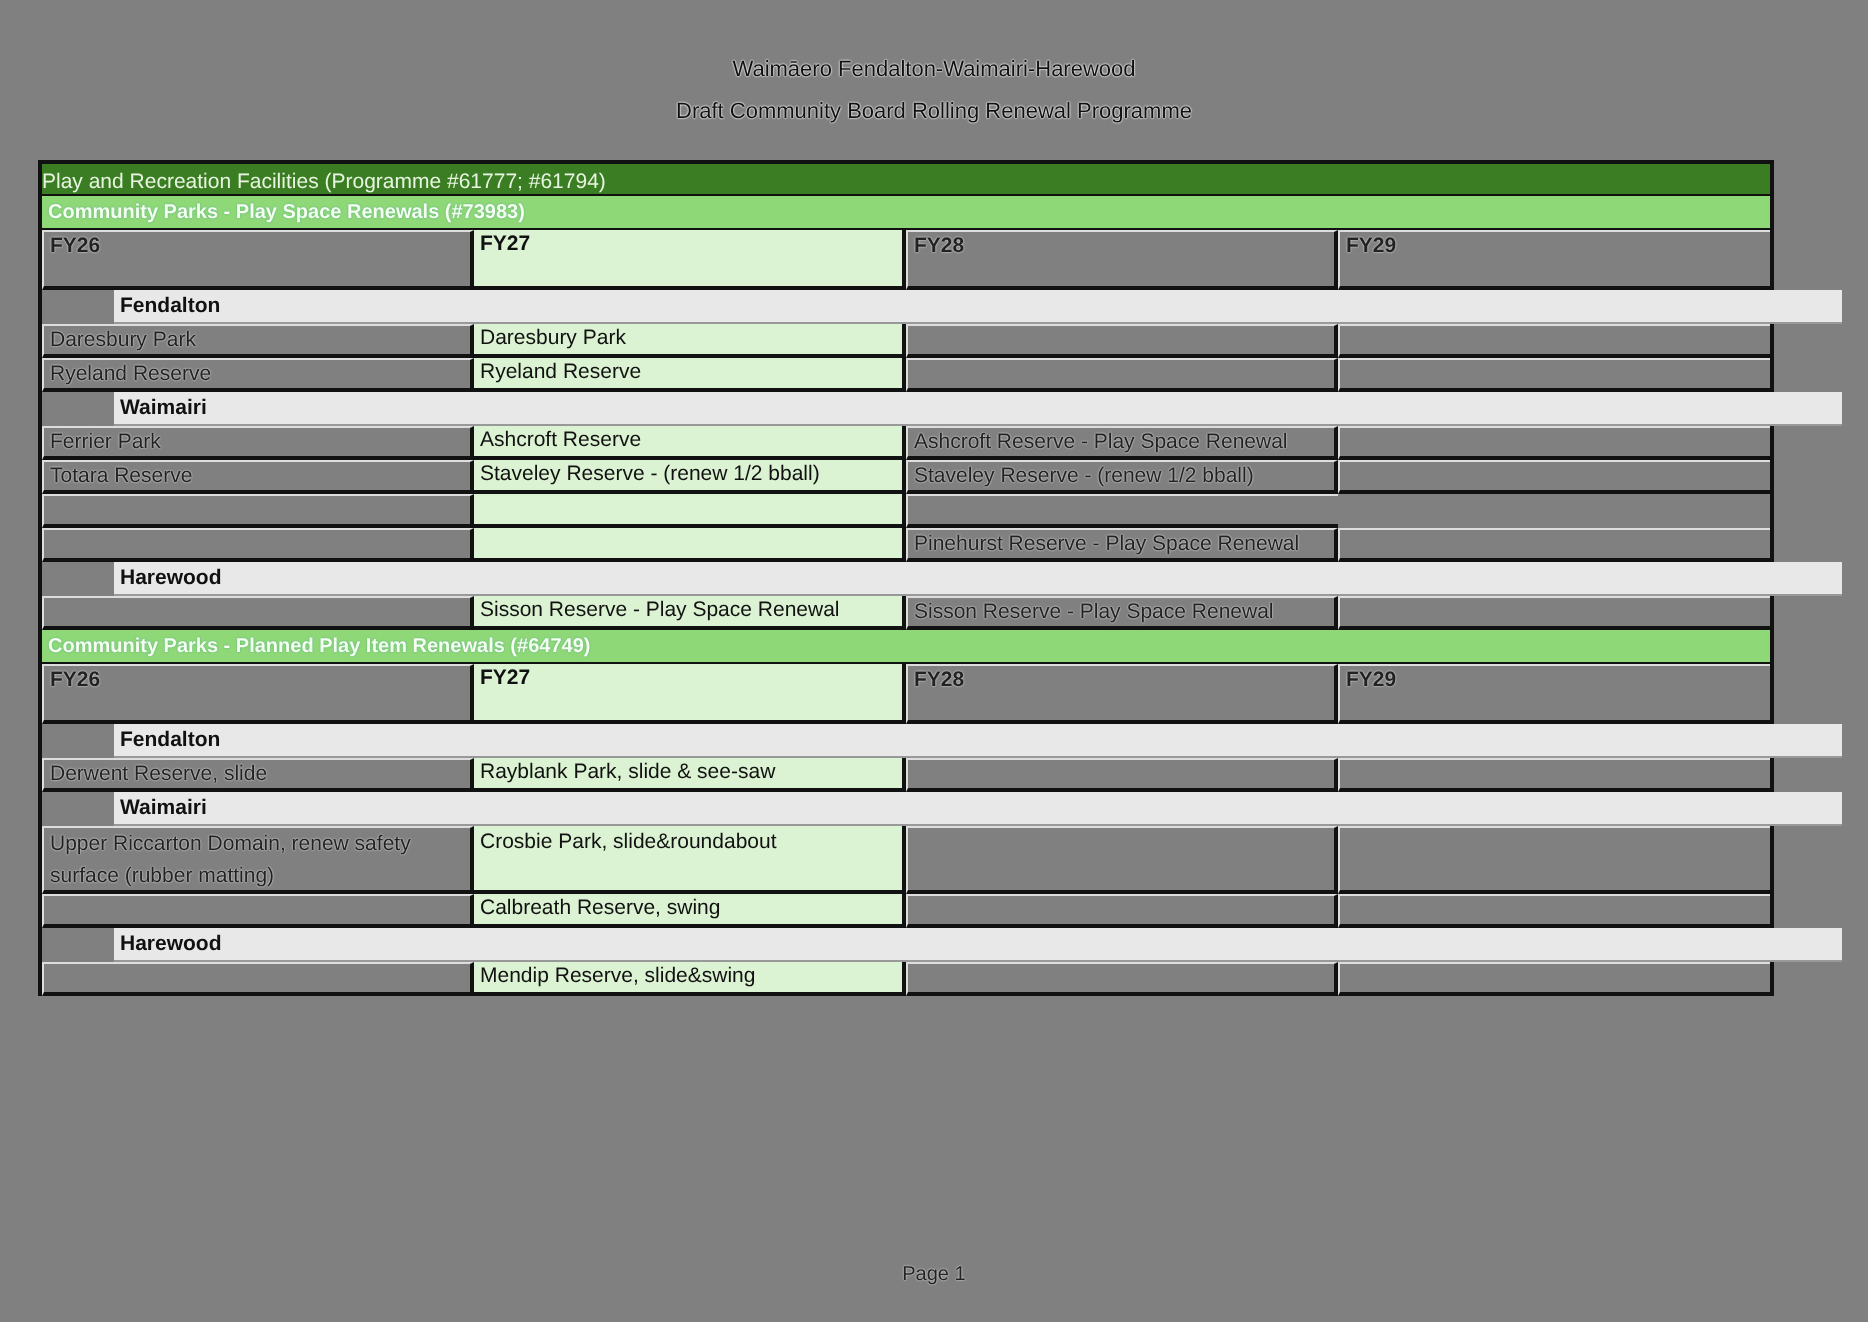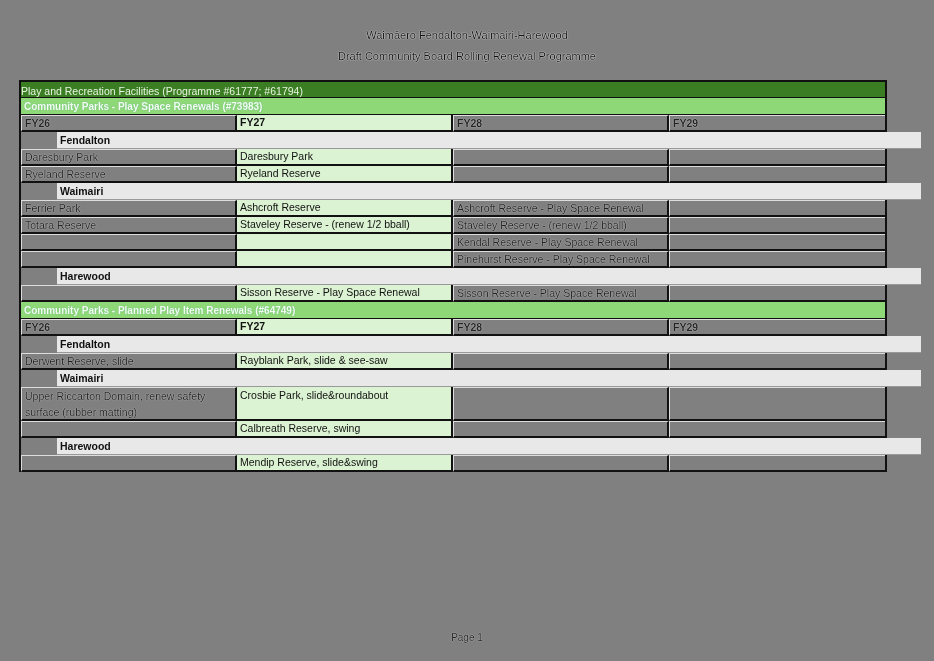--- a/index.html
+++ b/index.html
@@ -40,7 +40,7 @@
   .c4 { width: 216px; }
   .grey { background: #808080; color: #222; text-shadow: 0 0 1px #fff; border-left: 1px solid #ddd; border-top: 1px solid #ddd; }
   .green { background: #dbf3d2; color: #111; }
-  .hdr { font-weight: bold; height: 17px; }
+  .hdr { font-weight: bold; height: 30px; }
   .area {
     height: 17px; background: #e8e8e8; color: #111; font-weight: bold; font-size: 10.5px;
     line-height: 17px; padding-left: 3px; border-bottom: 1px solid #999; box-sizing: border-box; margin-left: 36px;

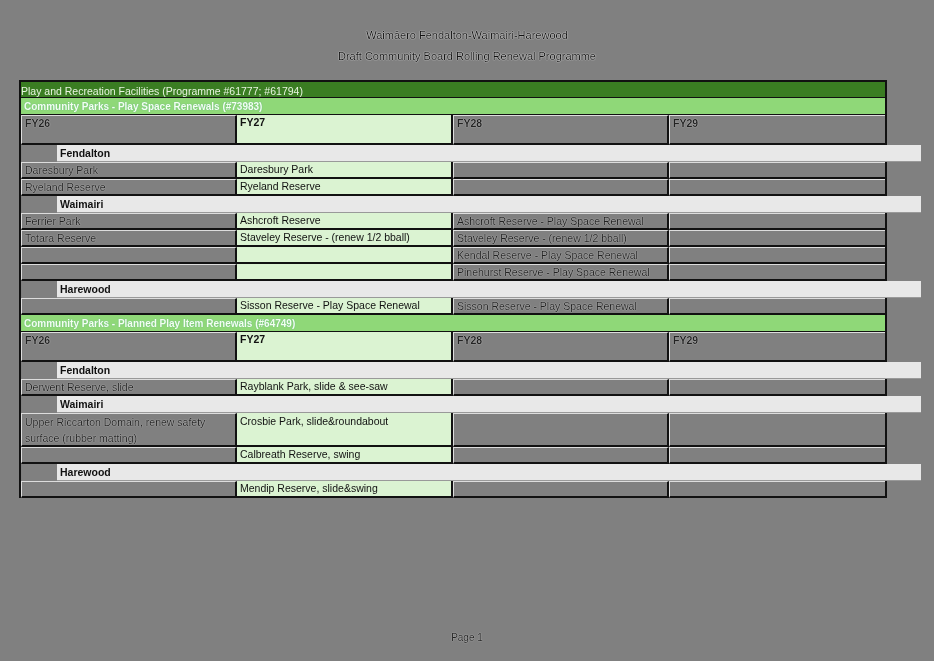--- a/index.html
+++ b/index.html
@@ -99,7 +99,6 @@
   <div class="row">
     <div class="cell c1 grey r17"></div>
     <div class="cell c2 green r17"></div>
-    <div class="cell c3 grey r17">Kendal Reserve - Play Space Renewal</div>
     <div class="cell c4 grey r17"></div>
   </div>
   <div class="row">

